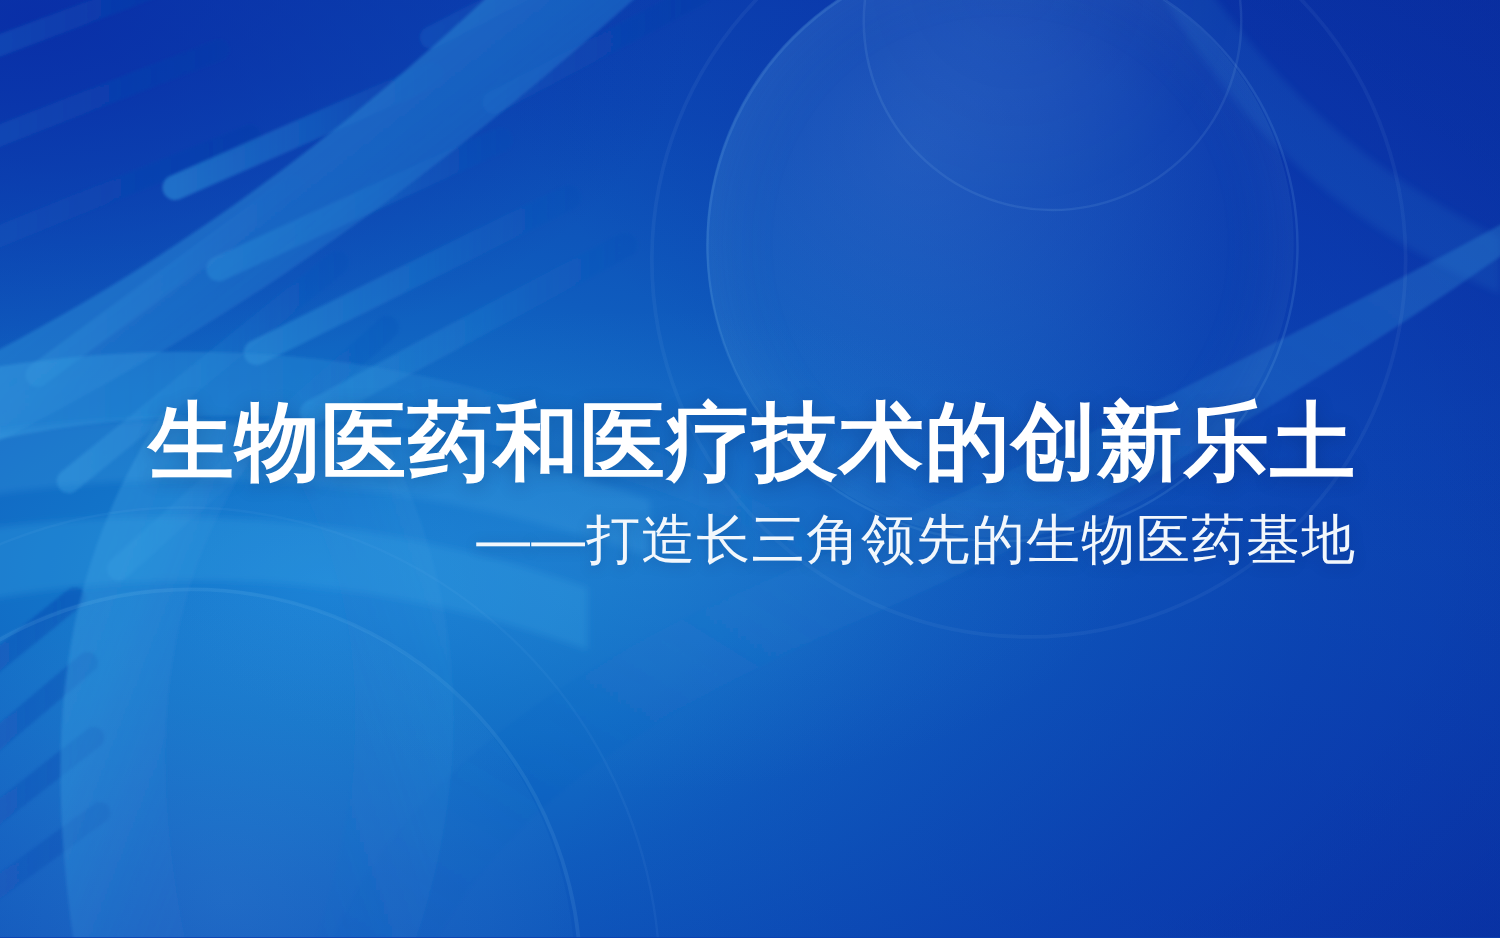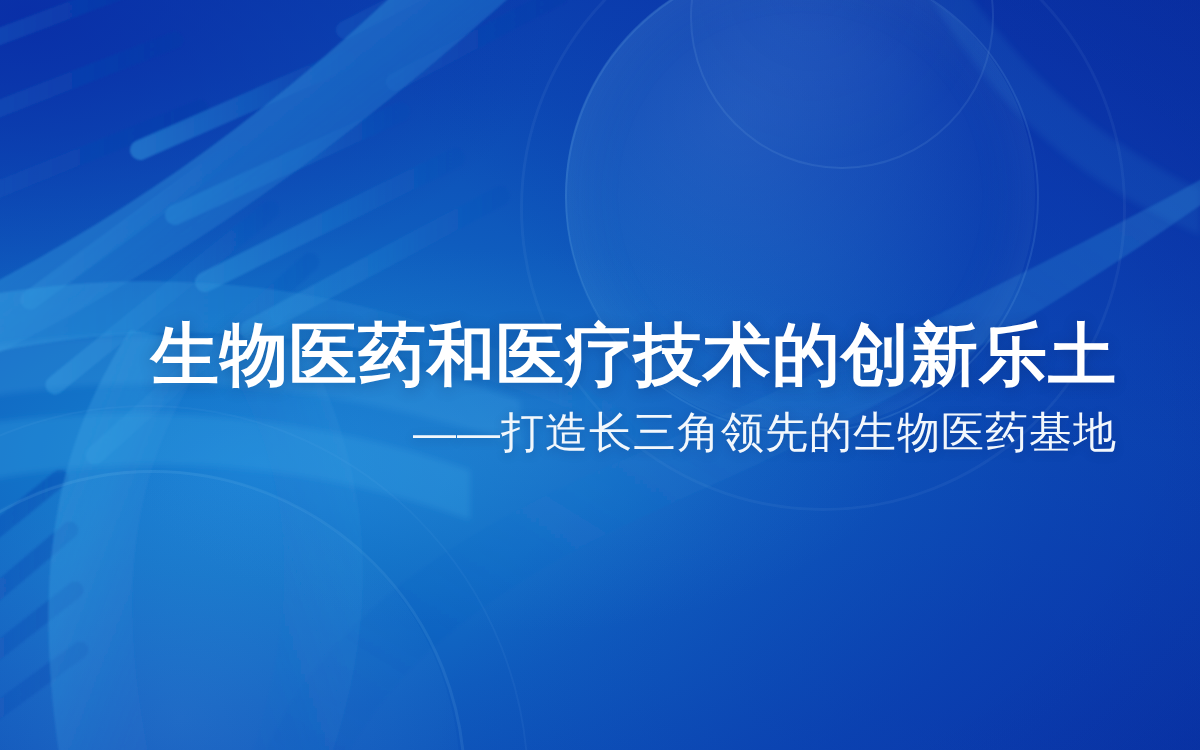--- a/index.html
+++ b/index.html
@@ -115,7 +115,6 @@
     width: 1085px;
     text-align: right;
     z-index: 20;
-    padding-left: 32px;
   }
   .headline {
     margin: 0;

